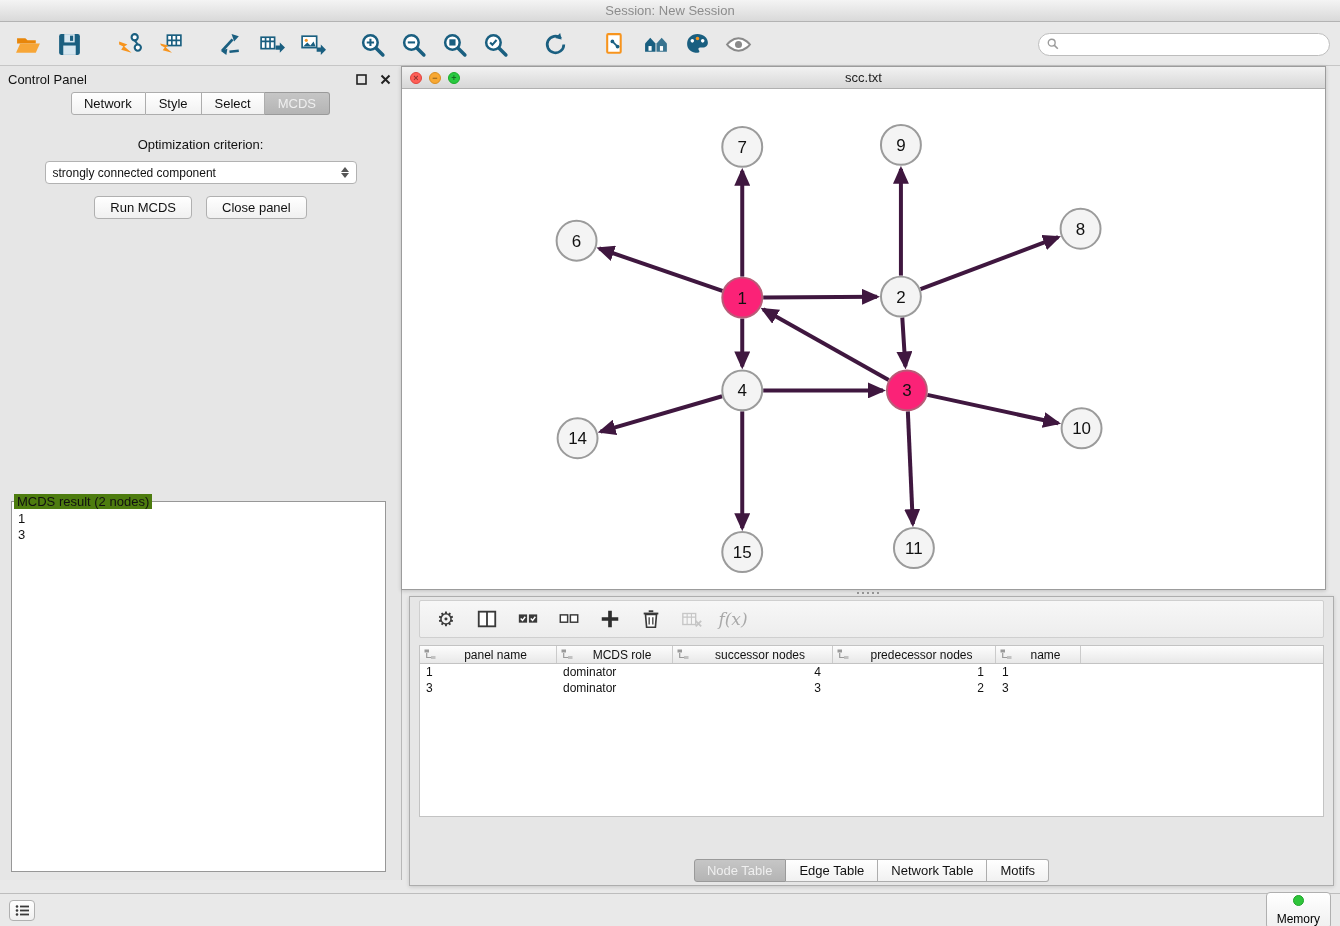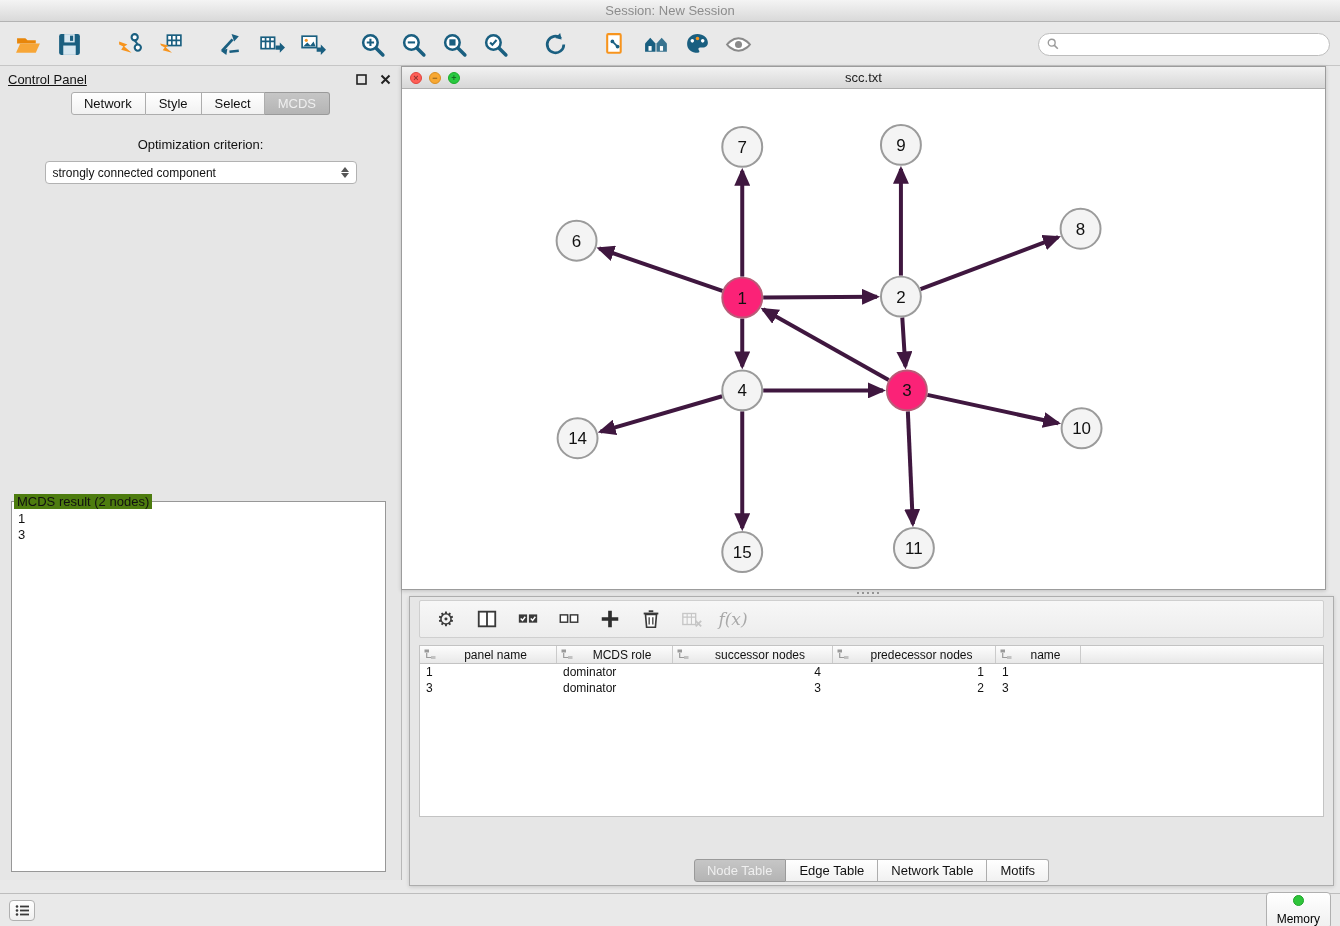--- a/index.html
+++ b/index.html
@@ -36,7 +36,7 @@
     background:#e6e6e6; border-right:1px solid #b8b8b8;
   }
   .panel-header { height:26px; display:flex; align-items:center; padding:0 8px; gap:8px; }
-  .panel-title { flex:1;text-decoration:underline; }
+  .panel-title { flex:1; }
   .win-btn { width:16px; height:16px; border:none; background:transparent; padding:0; cursor:pointer;
     display:flex; align-items:center; justify-content:center; }
   .win-btn svg { width:11px; height:11px; }

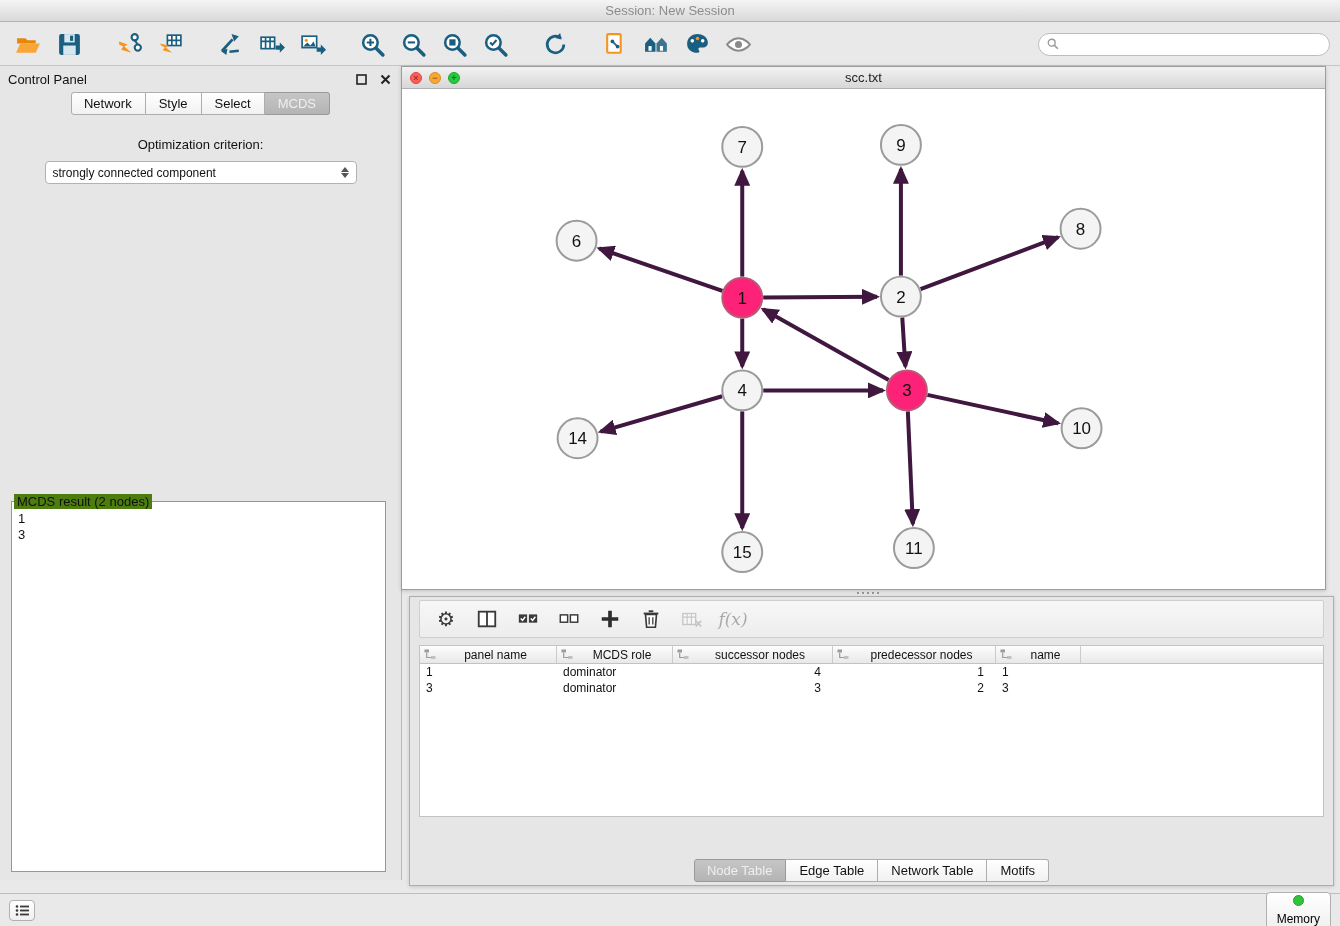--- a/index.html
+++ b/index.html
@@ -312,6 +312,10 @@
       </span>
   </div>
 
+  <div class="cp-buttons">
+    <button class="push-btn">Run MCDS</button>
+    <button class="push-btn">Close panel</button>
+  </div>
 
   <fieldset class="result-box">
     <legend>MCDS result (2 nodes)</legend>

